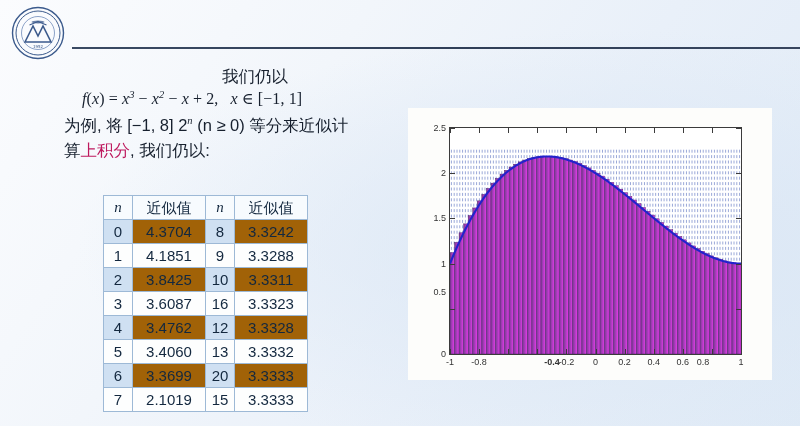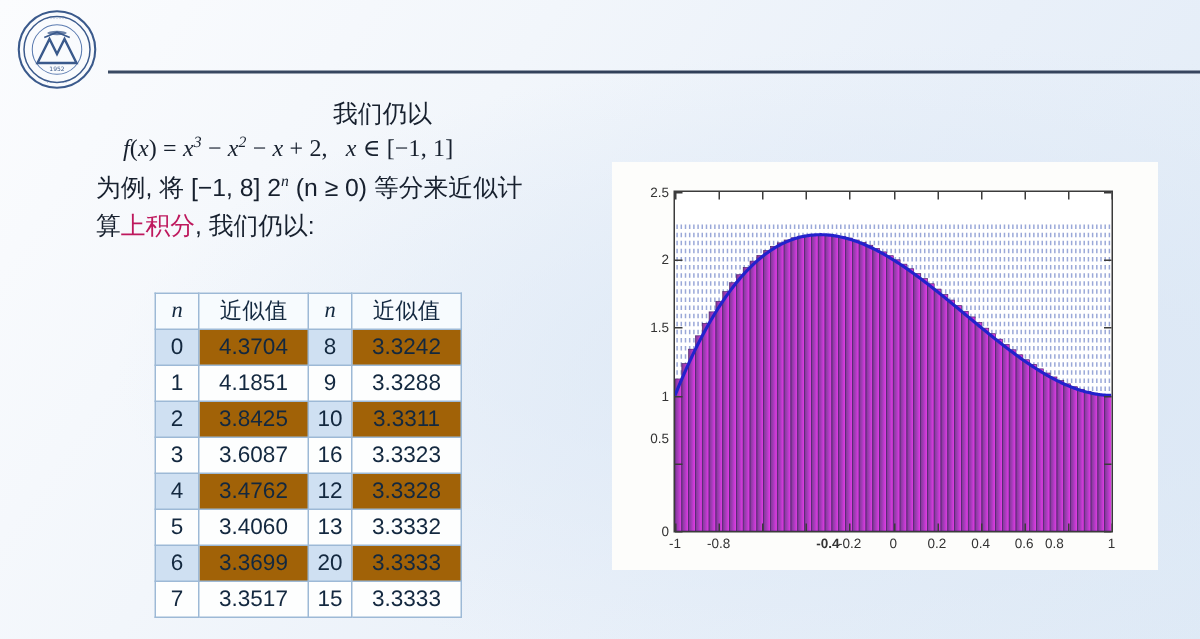--- a/index.html
+++ b/index.html
@@ -177,7 +177,7 @@
         </tr>
         <tr>
           <td class="n">7</td>
-          <td class="v">3.3517</td>
+          <td class="v">2.1019</td>
           <td class="n">15</td>
           <td class="v">3.3333</td>
         </tr>

